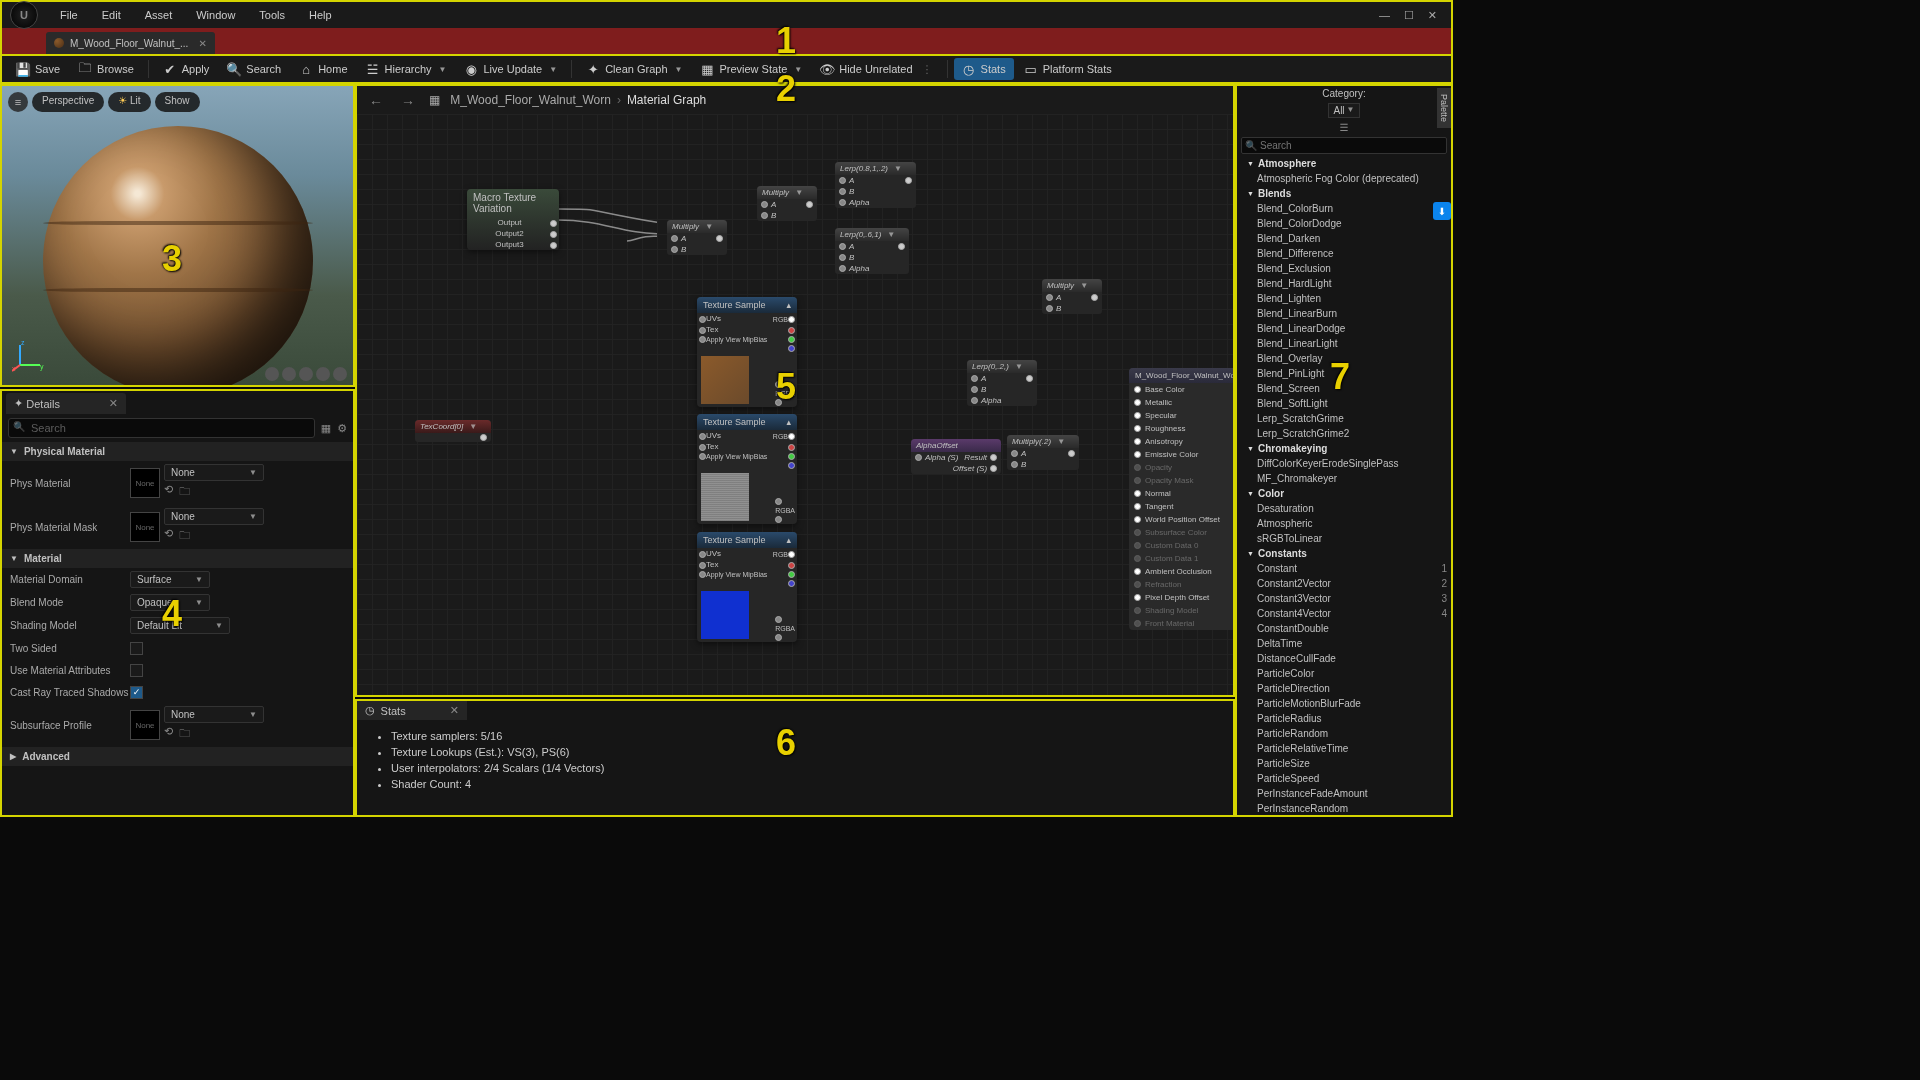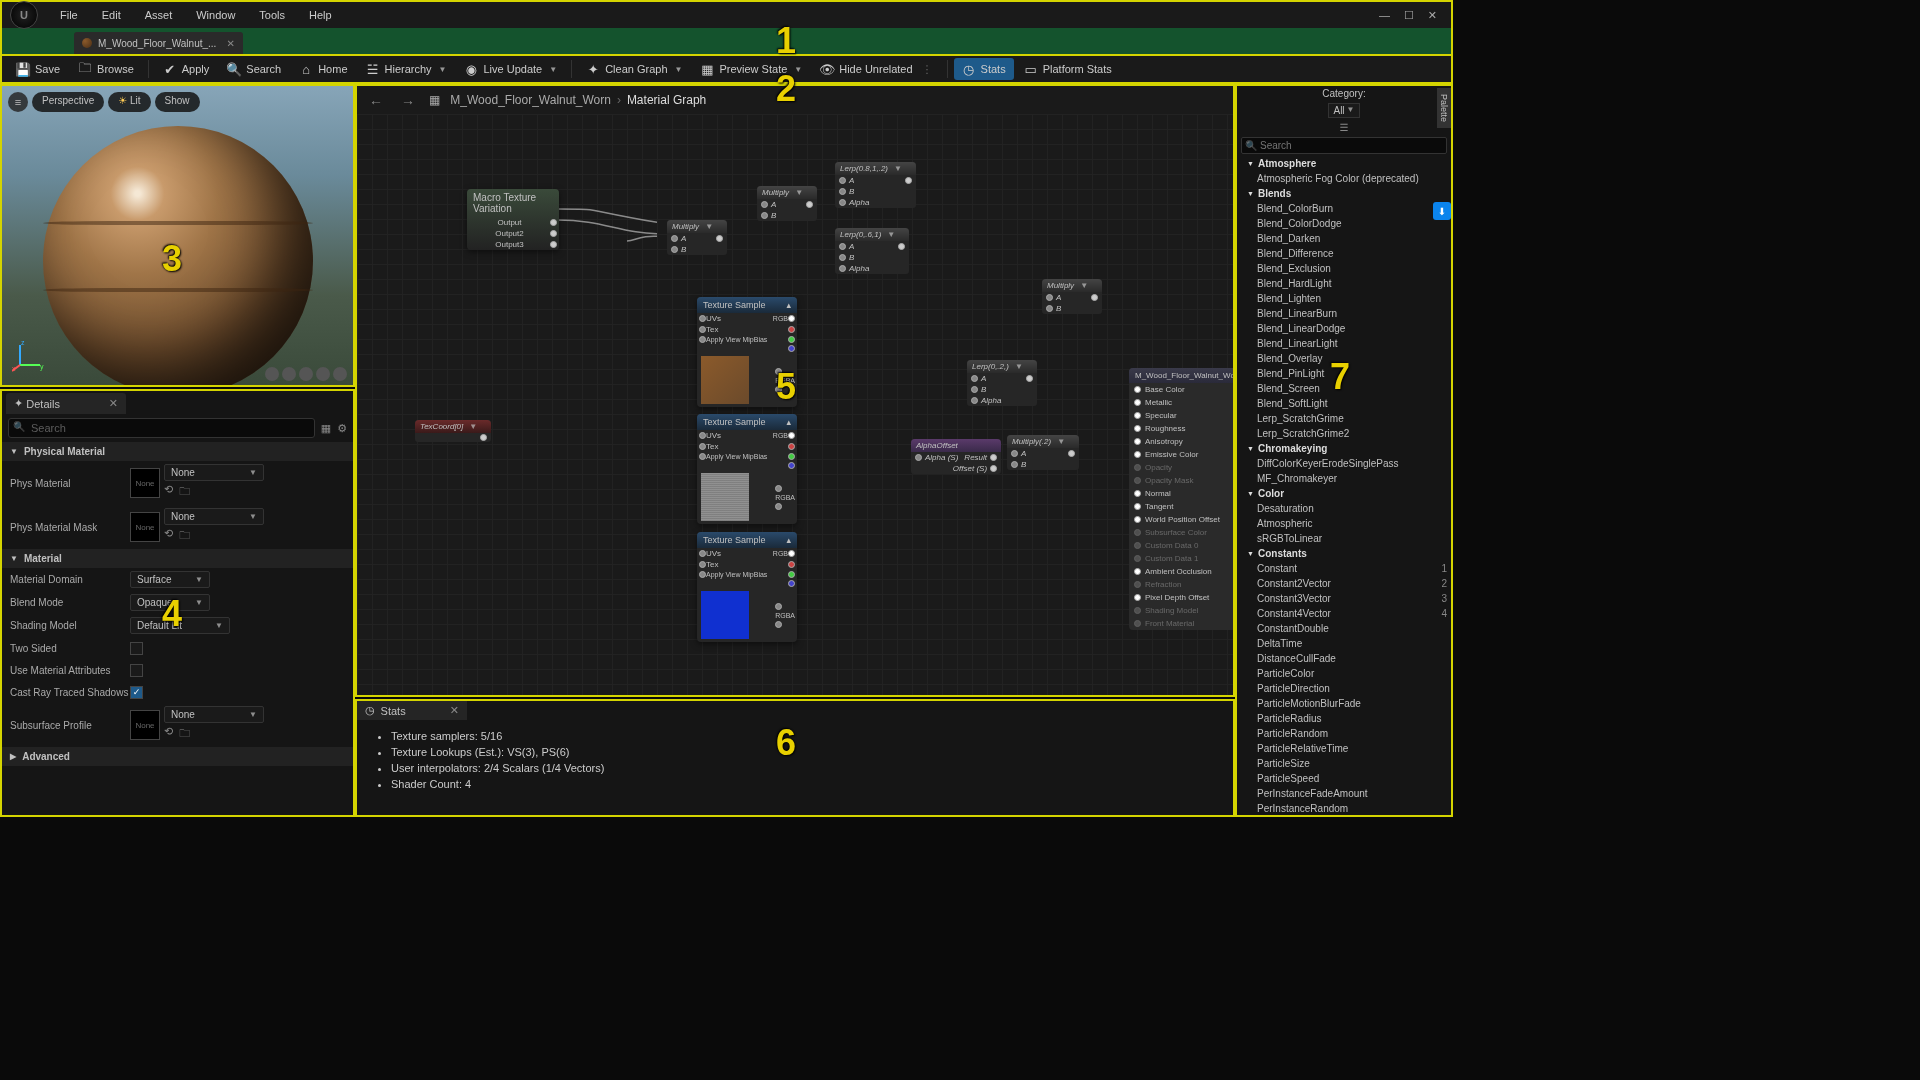--- a/index.html
+++ b/index.html
@@ -14,7 +14,7 @@
 .win-btn { cursor: pointer; }
 
 
-.tabbar { height: 26px; background: #14532d; display: flex; align-items: flex-end; padding: 0 72px; border-left: 2px solid #d4d400; border-right: 2px solid #d4d400; }
+.tabbar { height: 26px; background: #7f1d1d; display: flex; align-items: flex-end; padding: 0 44px; border-left: 2px solid #d4d400; border-right: 2px solid #d4d400; }
 .asset-tab { background: #2a2a2a; height: 22px; display: flex; align-items: center; padding: 0 8px; gap: 6px; border-radius: 3px 3px 0 0; font-size: 10px; }
 .tab-icon { width: 10px; height: 10px; border-radius: 50%; background: radial-gradient(circle at 30% 30%, #8b5a2b, #4a2e15); }
 .tab-close { color: #888; cursor: pointer; margin-left: 4px; }

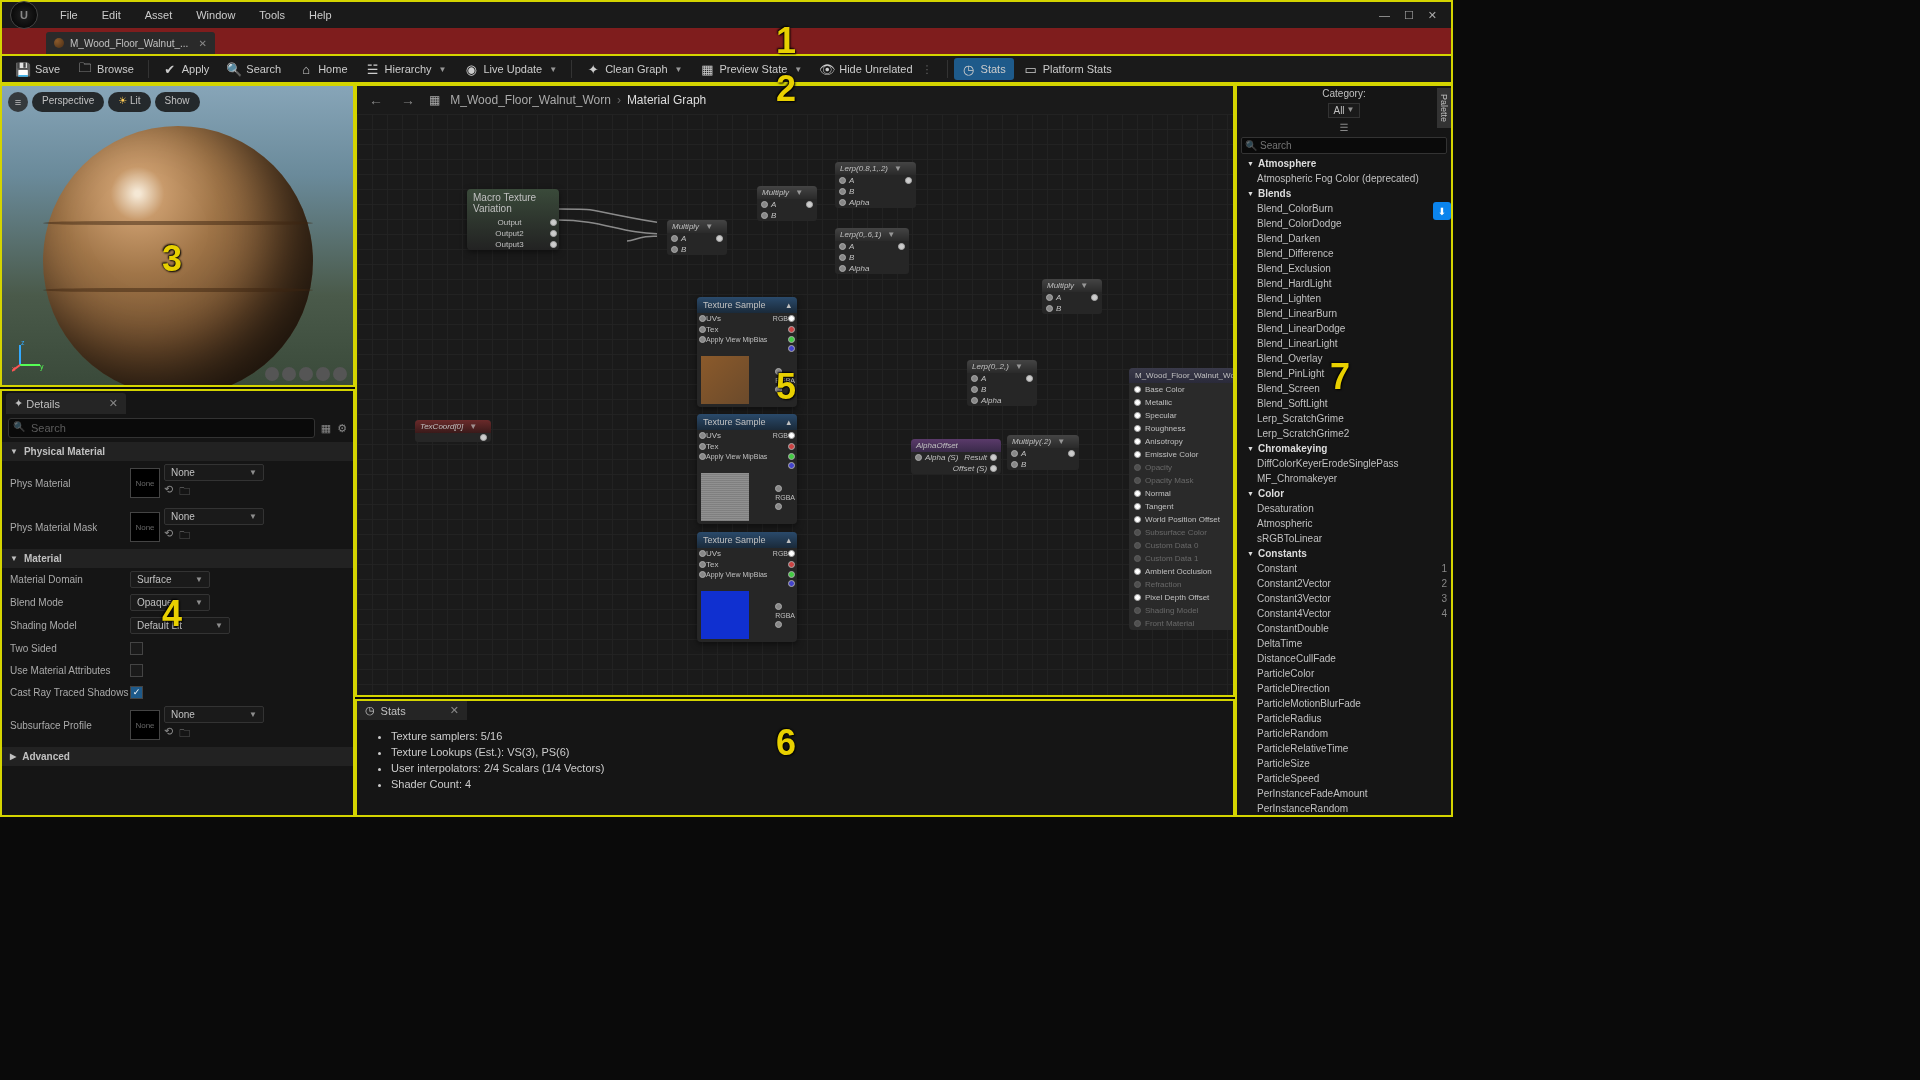--- a/index.html
+++ b/index.html
@@ -85,7 +85,7 @@
 .node-header.purple { background: linear-gradient(180deg, #5a3a6a, #3a2a4a); }
 .node-header.red { background: linear-gradient(180deg, #6a2a2a, #3a1a1a); }
 .node-header.gray { background: linear-gradient(180deg, #444, #2a2a2a); }
-.node-row { display: flex; justify-content: space-between; align-items: center; padding: 1px 2px; font-size: 8px;}
+.node-row { display: flex; justify-content: space-between; align-items: flex-end; padding: 1px 2px; font-size: 8px;}
 .pin { width: 7px; height: 7px; border-radius: 50%; background: #888; border: 1px solid #aaa;}
 .pin.out { background: #ccc;}
 .pin.red { background: #c44;}

